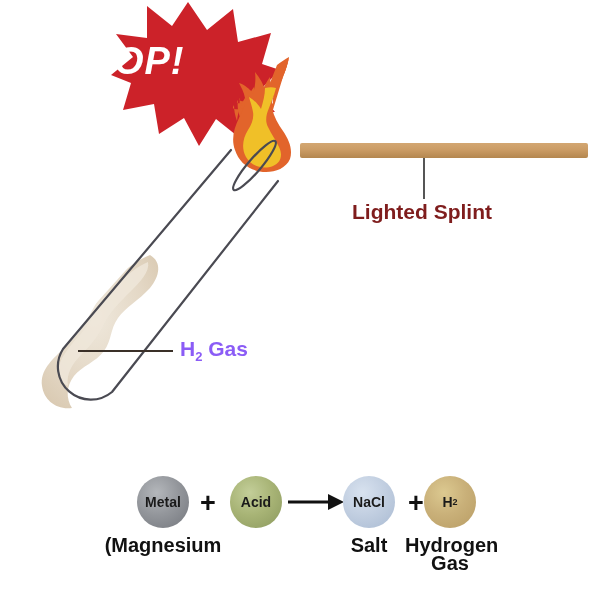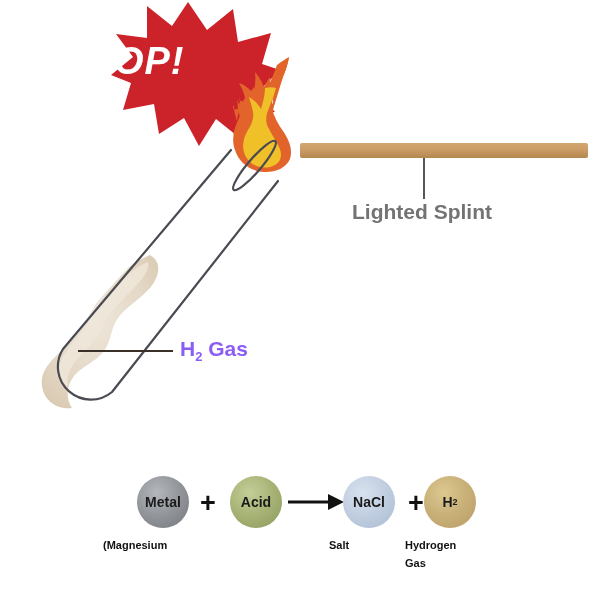--- a/index.html
+++ b/index.html
@@ -48,7 +48,7 @@
     left: 352px; top: 200px;
     font-size: 21px;
     font-weight: bold;
-    color: #737373;
+    color: #7f1d1d;
   }
   .lbl-h2gas {
     left: 180px; top: 337px;

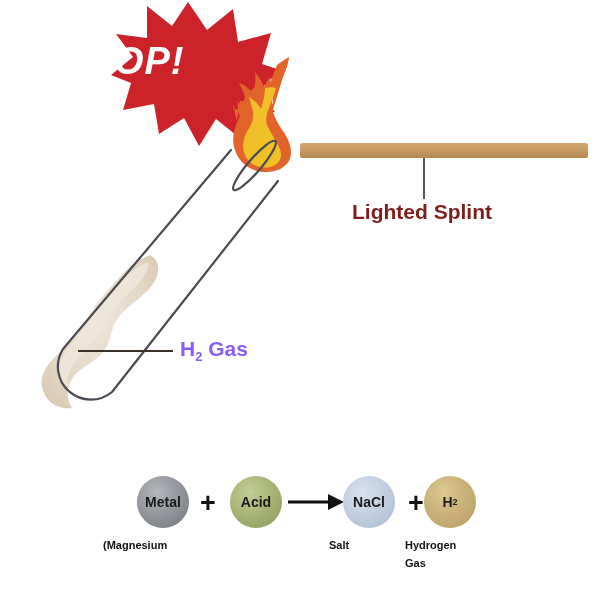--- a/index.html
+++ b/index.html
@@ -84,8 +84,8 @@
   }
   .cap {
     position: absolute;
-    text-align: left;
-    font-size: 11px;
+    text-align: center;
+    font-size: 20px;
     font-weight: bold;
     color: #111111;
     line-height: 18px;

